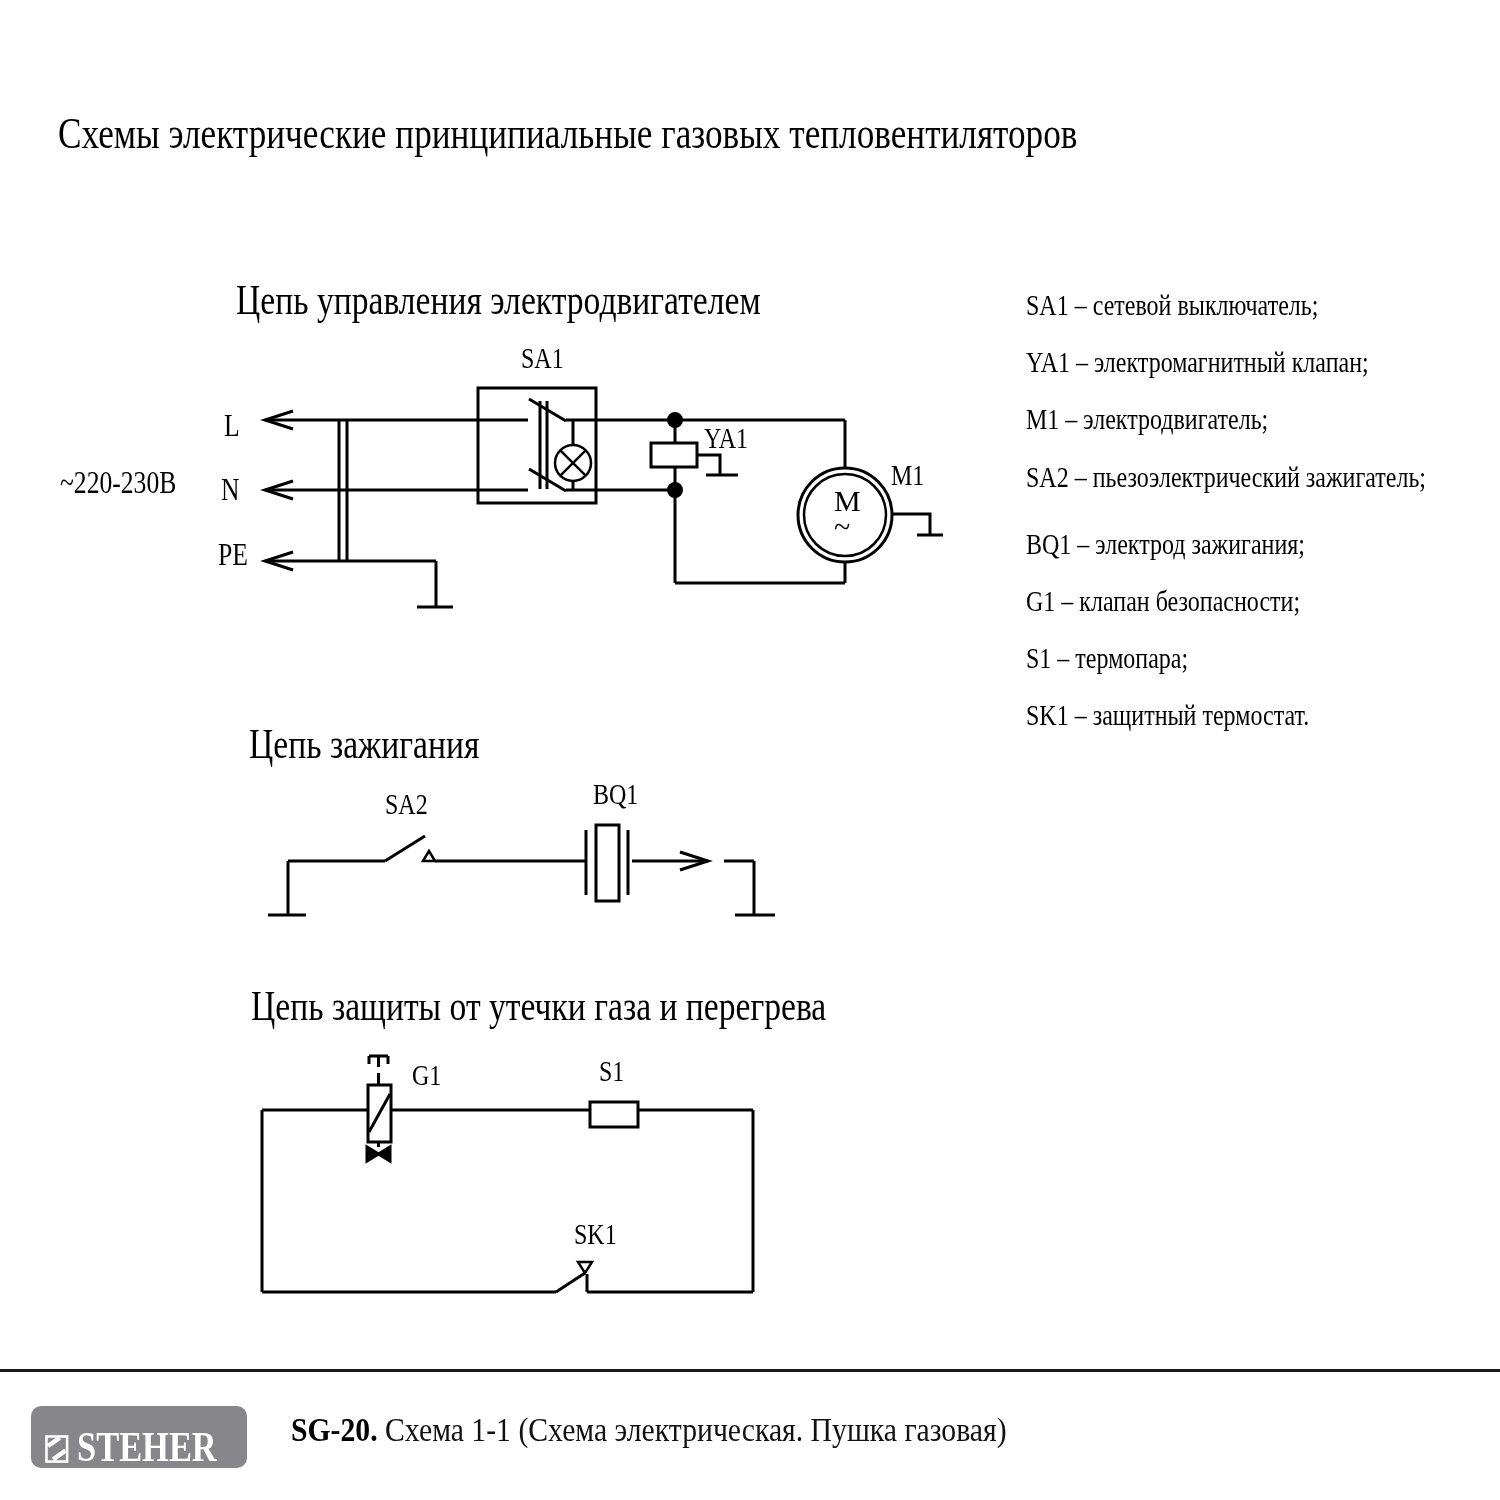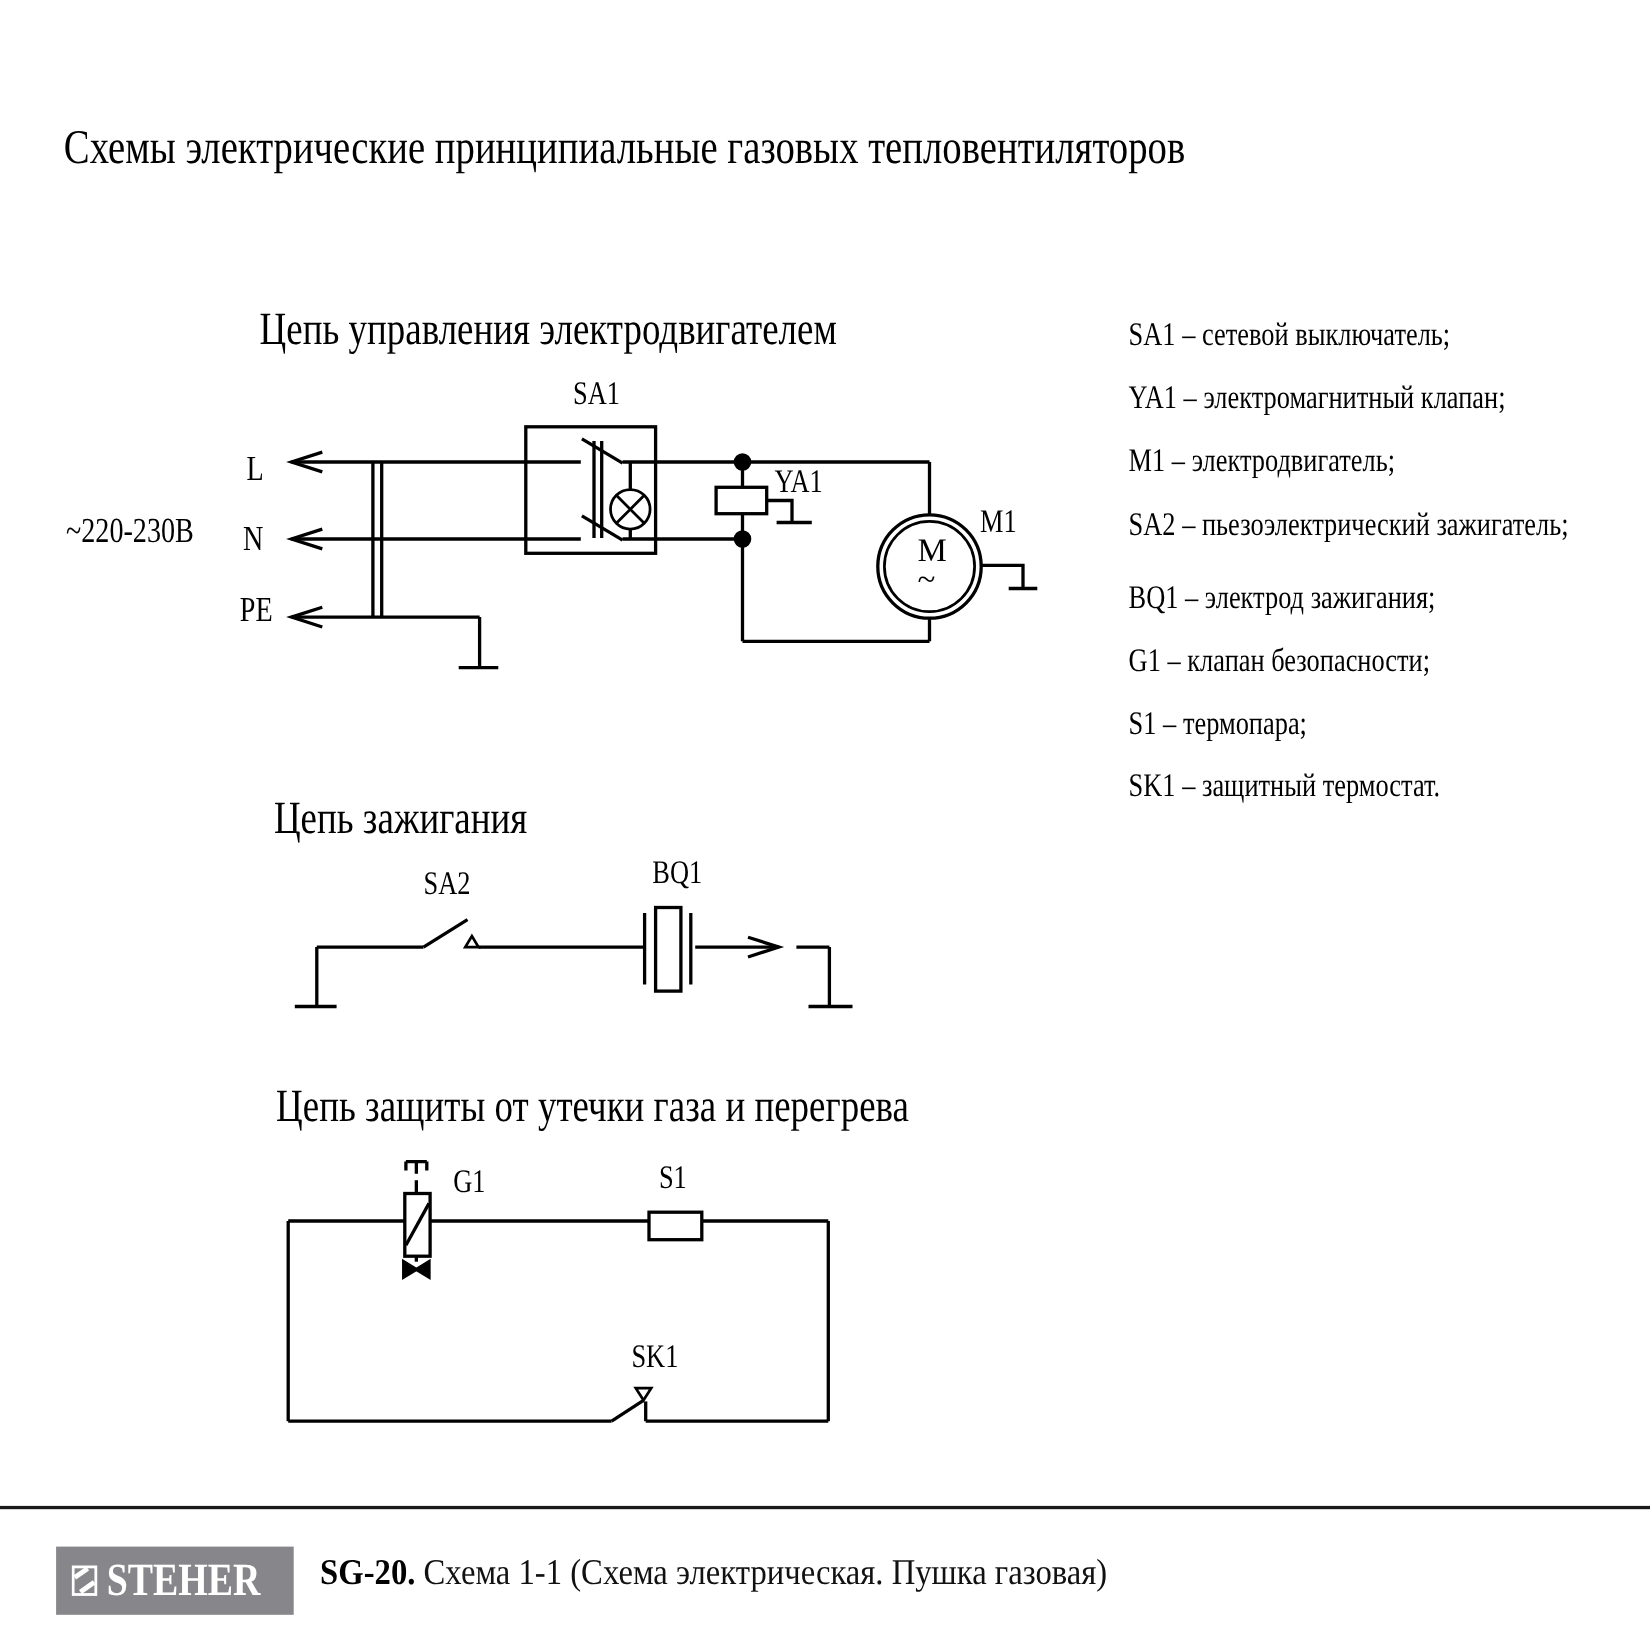--- a/index.html
+++ b/index.html
@@ -18,7 +18,7 @@
        transform:scaleX(0.8);transform-origin:0 0;}
   .rule{position:absolute;left:0;top:1369px;width:1500px;height:3px;background:#1a1a1a;}
   .logo{position:absolute;left:31px;top:1406px;width:216px;height:62px;background:#87878b;
-        border-radius:0;display:flex;align-items:center;margin-left:20px;}
+        border-radius:10px;display:flex;align-items:flex-end;}
   .logo-mark{margin-left:14px;margin-right:8px;}
   .logo-text{color:#ffffff;font-weight:bold;font-size:42px;line-height:1;
         transform:scaleX(0.82);transform-origin:0 50%;letter-spacing:0px;}

